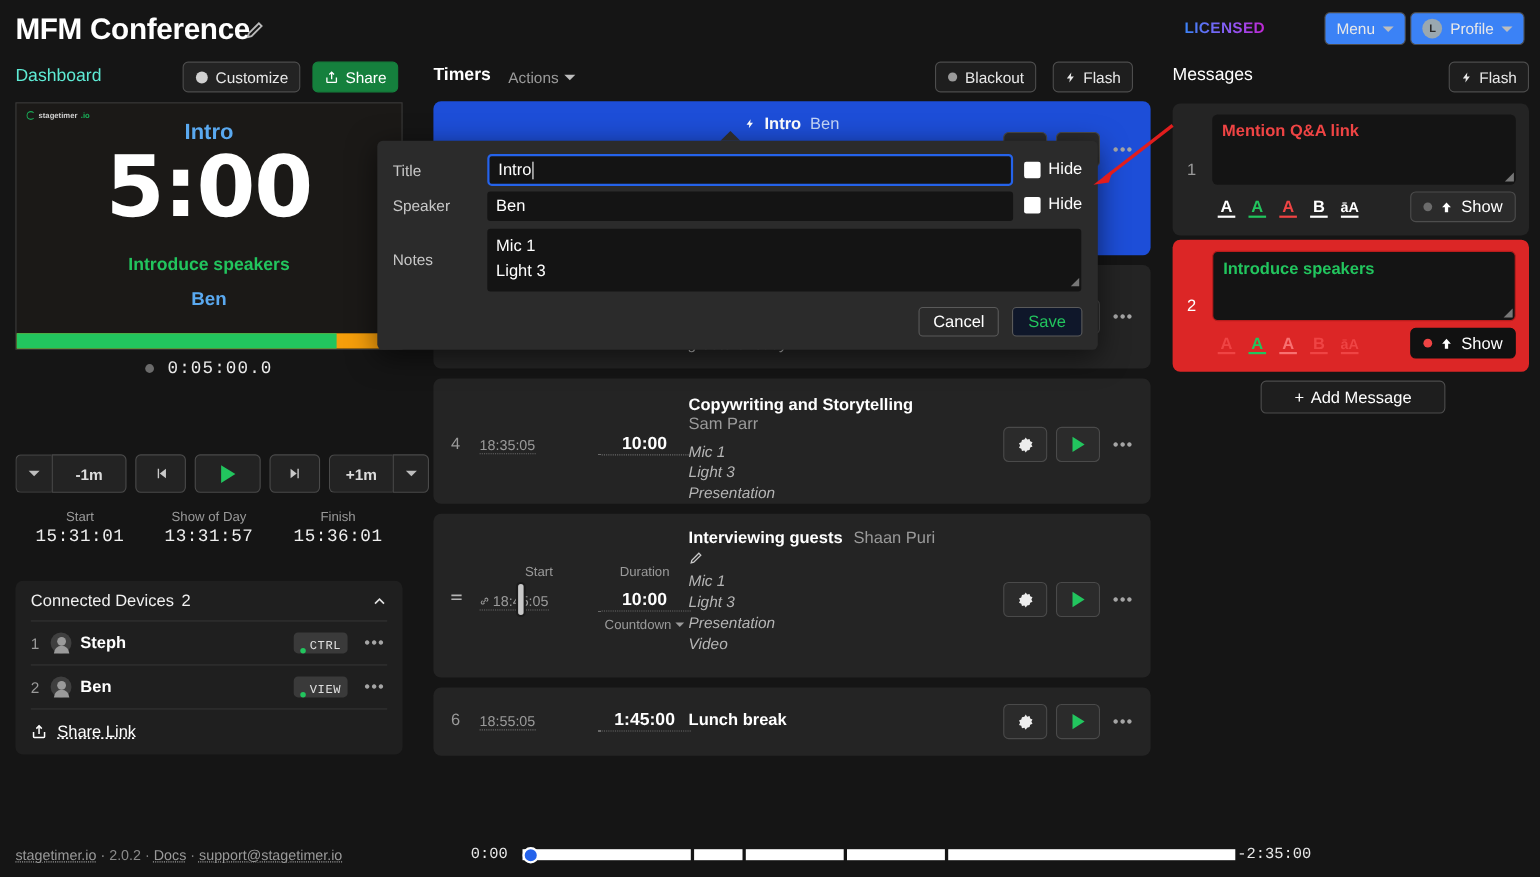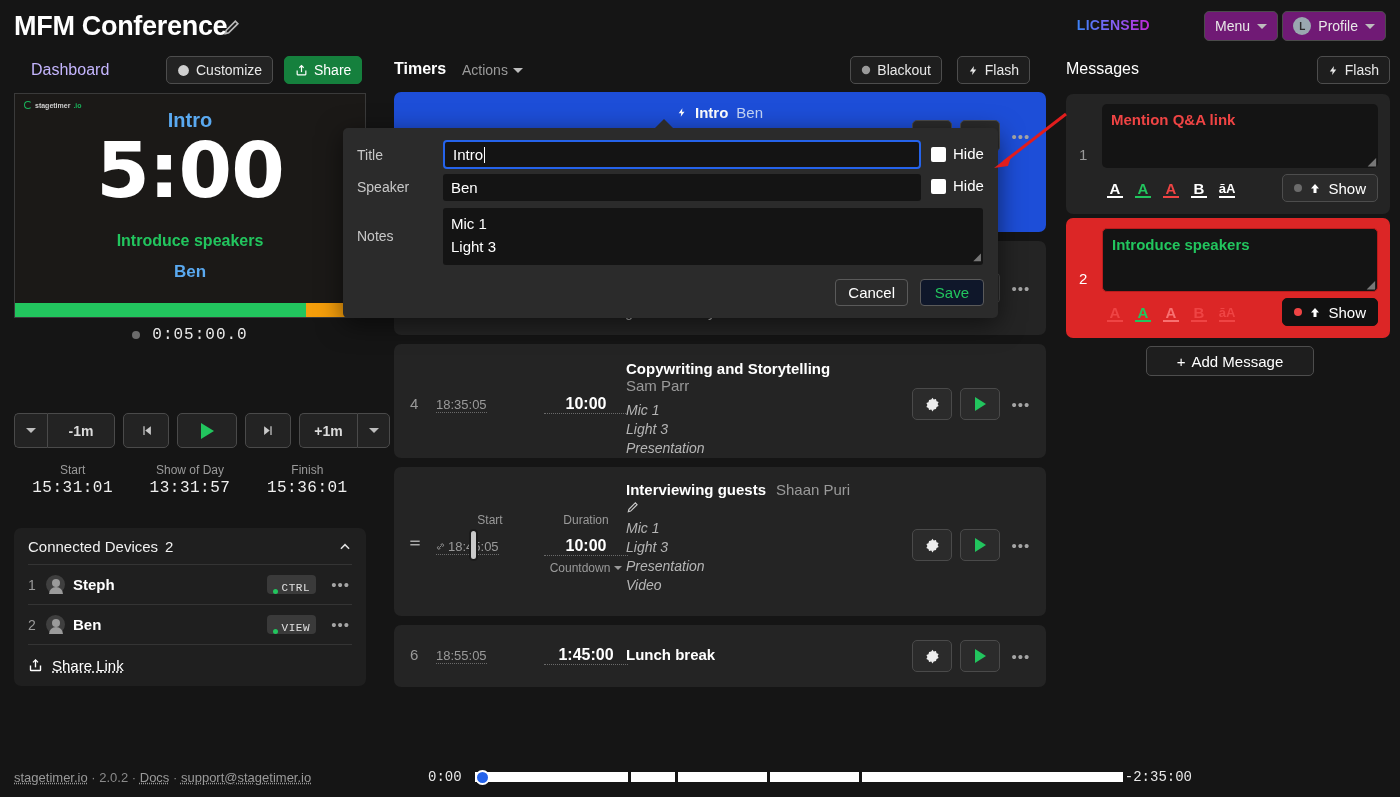--- a/index.html
+++ b/index.html
@@ -24,7 +24,7 @@
   }
   .topbtn {
     position:absolute; top:11px; height:30px; border:1px solid #4b4b4b; border-radius:5px;
-    background:#701a75; color:#e8e8e8; font-size:14px; display:flex; align-items:center; gap:7px;
+    background:#3b82f6; color:#e8e8e8; font-size:14px; display:flex; align-items:center; gap:7px;
     padding:0 10px; cursor:pointer;
   }
   #menu-btn { right:122px; }

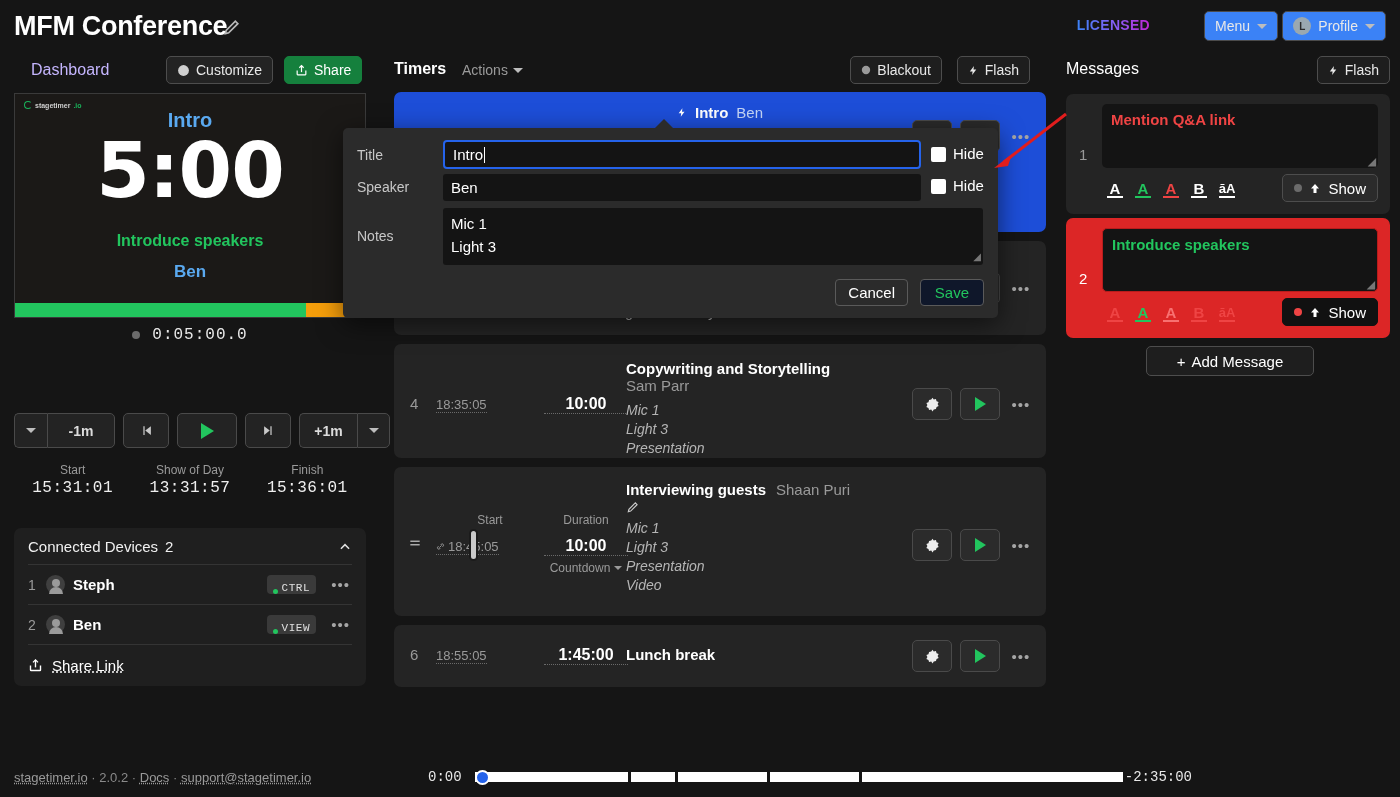--- a/index.html
+++ b/index.html
@@ -36,7 +36,7 @@
   
   #left { position:absolute; left:0; top:50px; width:380px; height:747px; }
   #dash-row { position:absolute; left:14px; top:6px; width:352px; height:30px; }
-  #dash-label { position:absolute; left:17px; top:5px; font-size:16px; color:#c4b5fd;text-align:center; }
+  #dash-label { position:absolute; left:0; top:5px; font-size:16px; color:#5eead4;text-align:center; }
   .smallbtn { position:absolute; top:0; height:28px; border-radius:5px; font-size:14px;
               display:flex; align-items:center; gap:6px; padding:0 10px; cursor:pointer; }
   #customize-btn { left:152px; border:1px solid #4d4d4d; background:#232323; color:#e8e8e8; }

